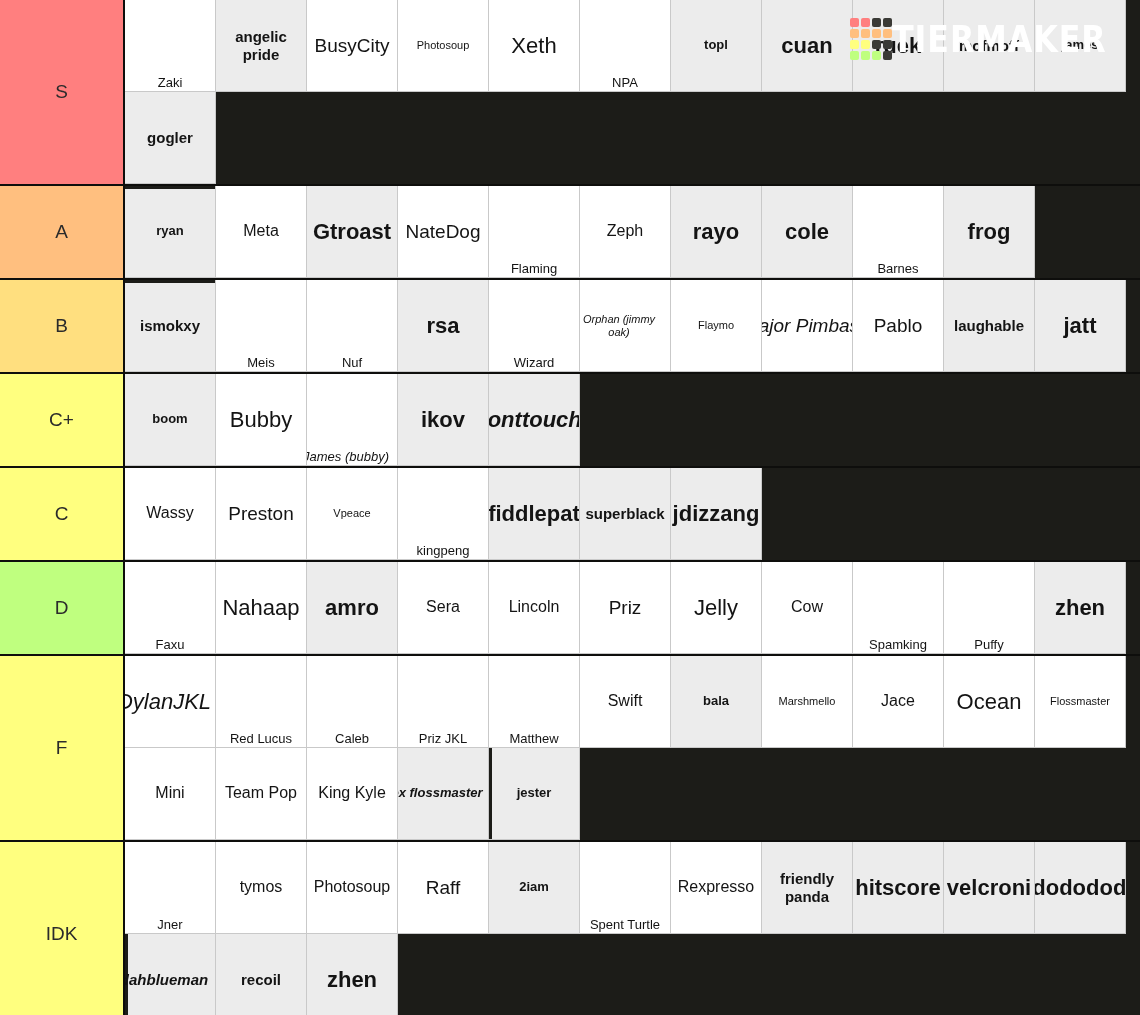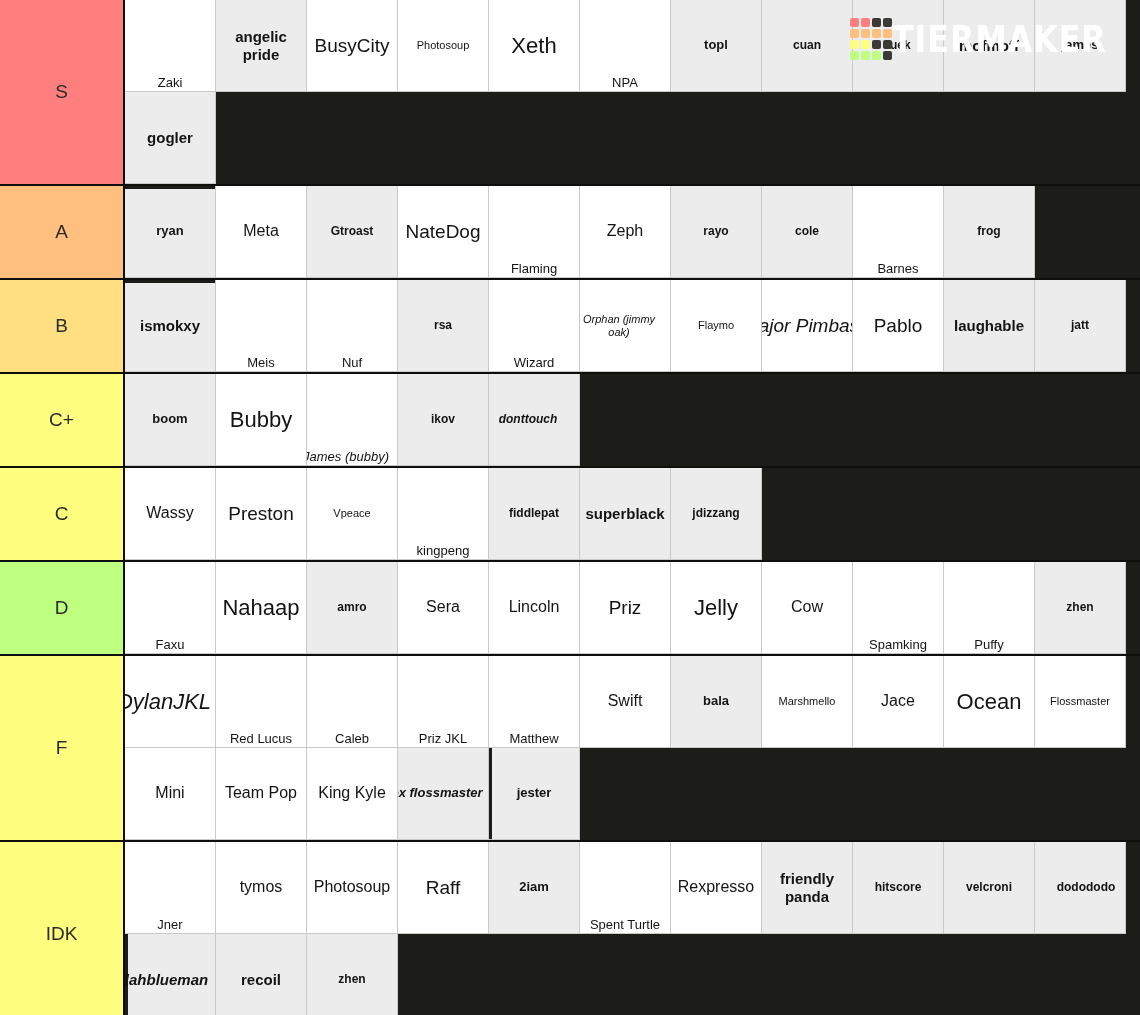--- a/index.html
+++ b/index.html
@@ -96,7 +96,7 @@
   .f-xl  { font-size: 22px; font-weight: 400; }
   .b-sm  { font-size: 13px; font-weight: 700; }
   .b-md  { font-size: 15px; font-weight: 700; }
-  .b-lg  { font-size: 12px; font-weight: 700; }
+  .b-lg  { font-size: 22px; font-weight: 700; }
   .b-xl  { font-size: 13px; font-weight: 700; }
 
   

